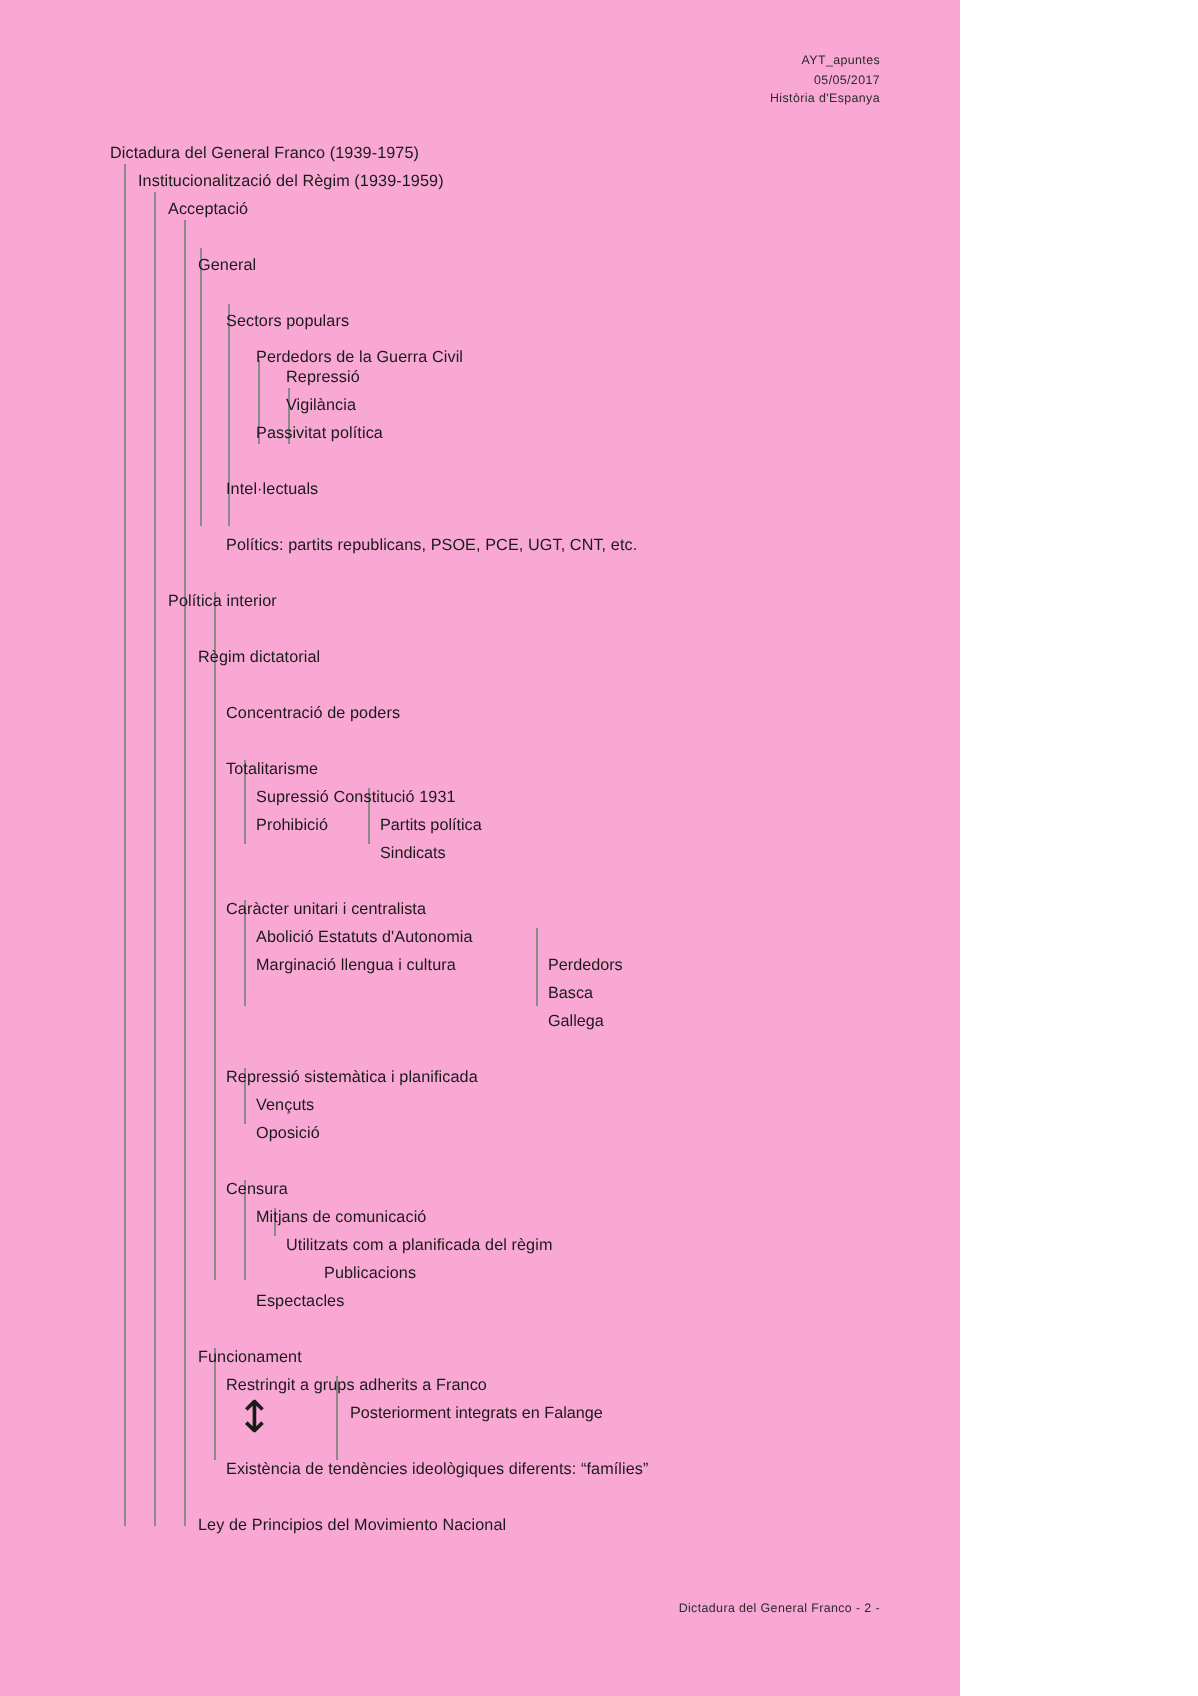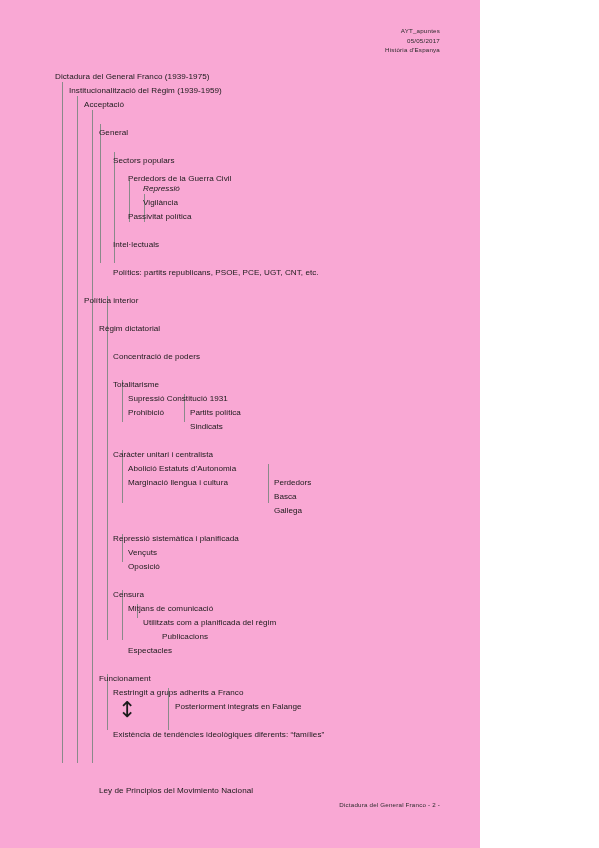--- a/index.html
+++ b/index.html
@@ -145,7 +145,7 @@
       <span class="node-label">Perdedors de la Guerra Civil</span>
     </div>
 
-    <div class="node" style="position:absolute; left:143px; top:115px;font-style:italic;">
+    <div class="node" style="position:absolute; left:143px; top:115px;">
       <span class="node-label">Repressió</span>
     </div>
 

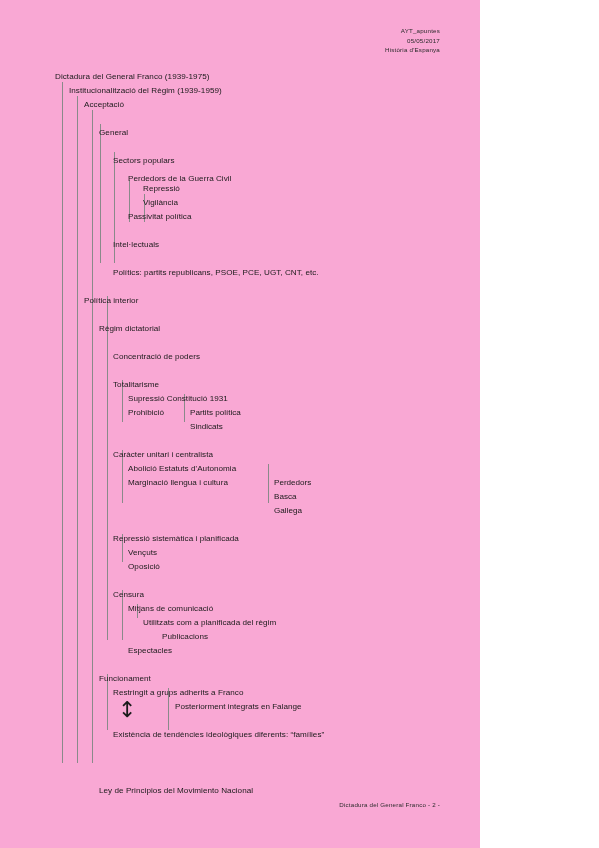--- a/index.html
+++ b/index.html
@@ -271,7 +271,7 @@
       <span class="node-label">Existència de tendències ideològiques diferents: “famílies”</span>
     </div>
 
-    <div class="node" style="position:absolute; left:99px; top:717px;">
+    <div class="node" style="position:absolute; left:99px; top:689px;">
       <span class="node-label">Ley de Principios del Movimiento Nacional</span>
     </div>
 

